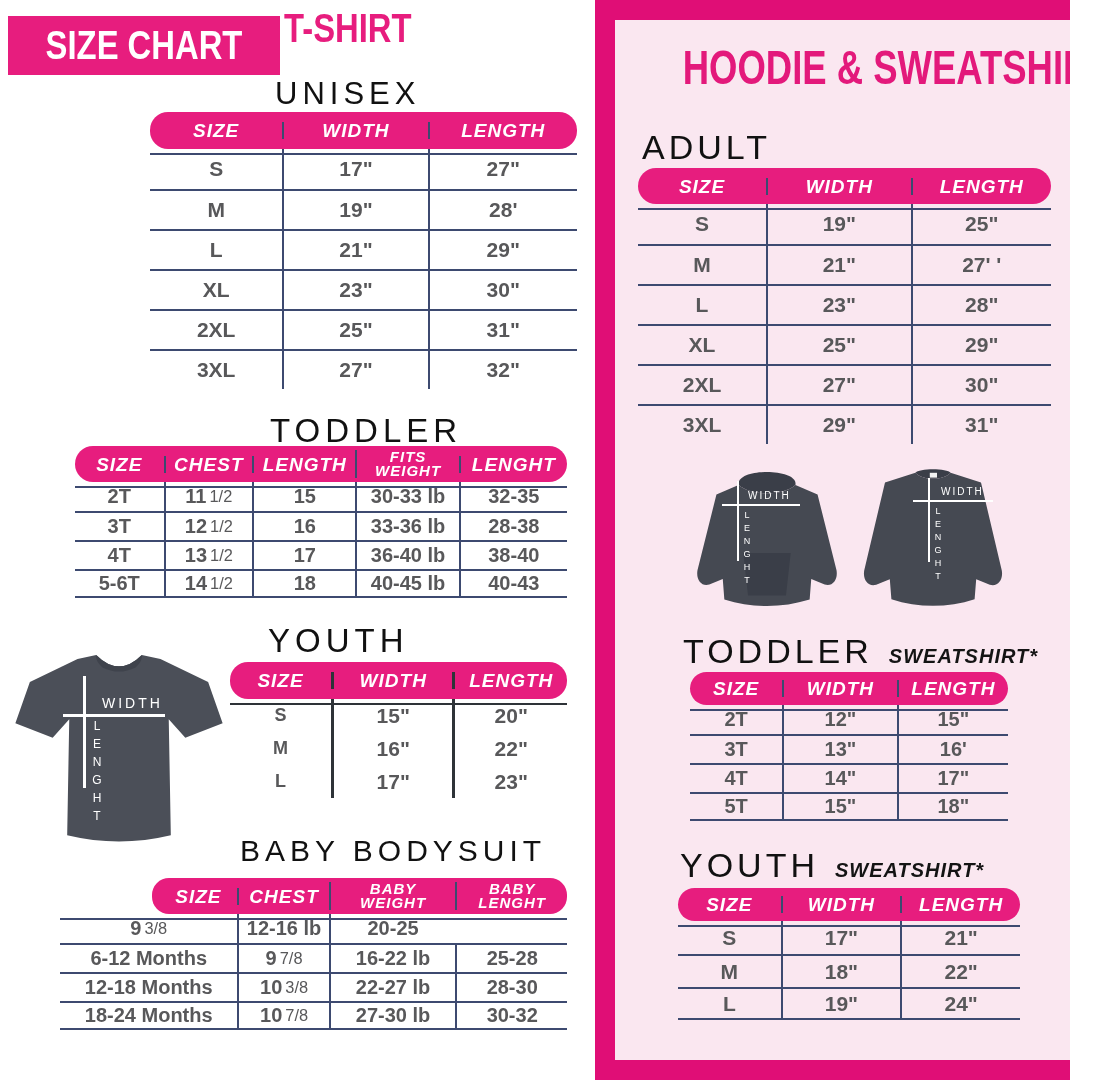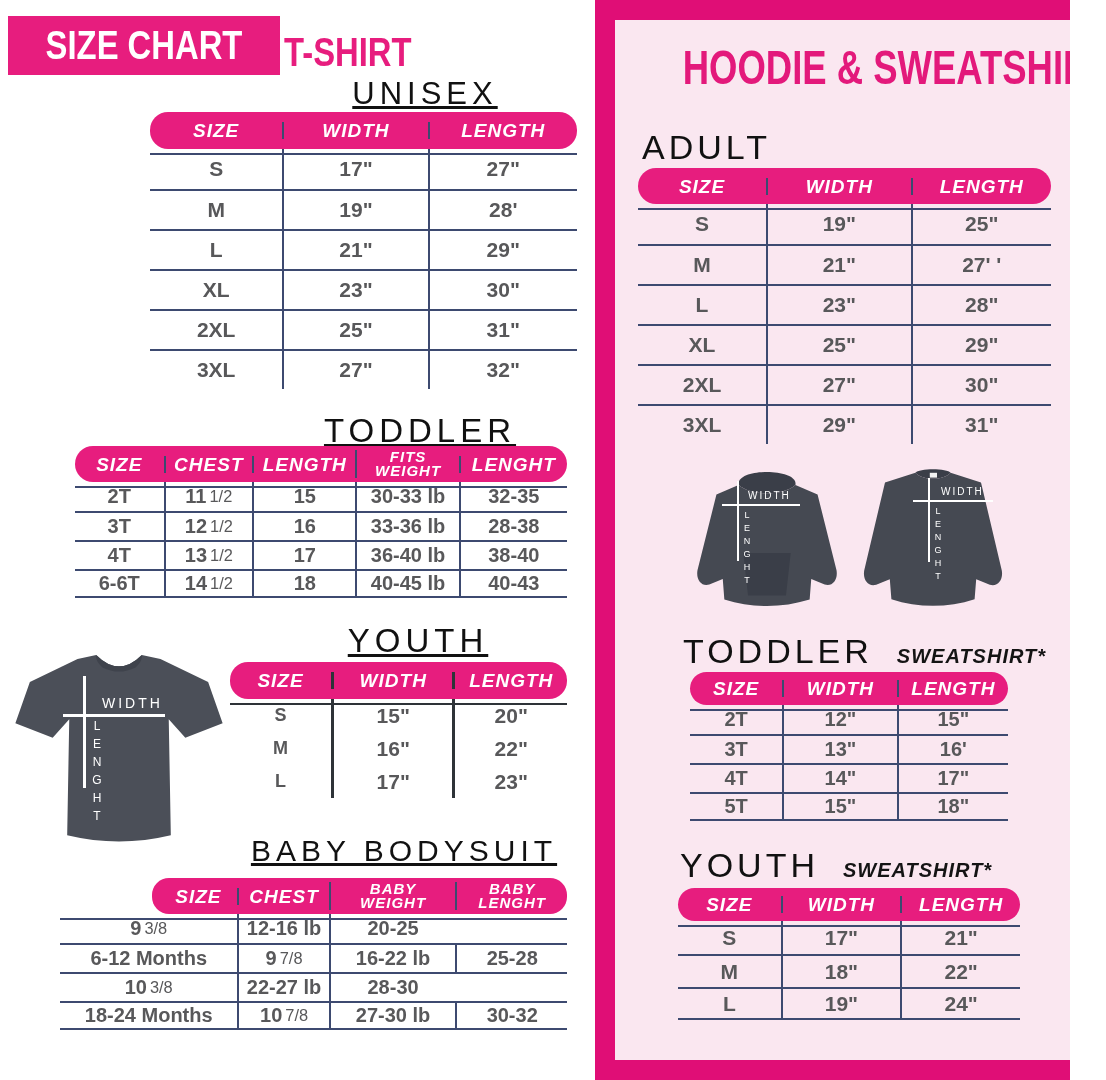--- a/index.html
+++ b/index.html
@@ -22,7 +22,7 @@
          display:flex;align-items:center;justify-content:center;}
   .badge span{display:inline-block;color:#fff;font-weight:700;font-size:41px;white-space:nowrap;
               transform:scaleX(.8);letter-spacing:0px;}
-  .product-word{position:absolute;left:284px;top:20px;height:56px;display:flex;align-items:flex-end;}
+  .product-word{position:absolute;left:284px;top:5px;height:56px;display:flex;align-items:flex-start;}
   .product-word span{display:inline-block;color:var(--pink);font-weight:700;font-size:41px;
                      transform:scaleX(.8);transform-origin:left center;white-space:nowrap;}
 

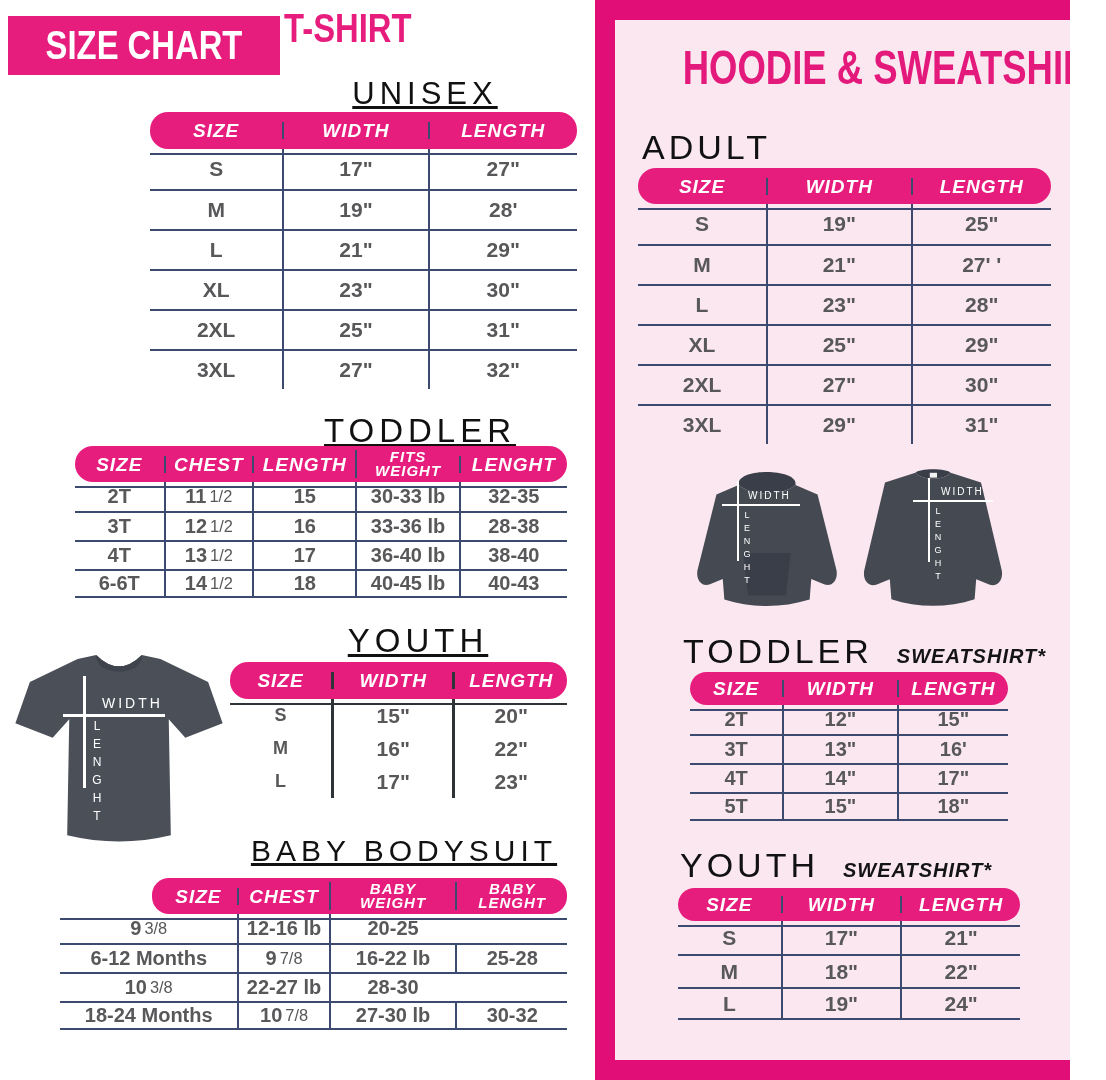--- a/index.html
+++ b/index.html
@@ -26,8 +26,8 @@
   .product-word span{display:inline-block;color:var(--pink);font-weight:700;font-size:41px;
                      transform:scaleX(.8);transform-origin:left center;white-space:nowrap;}
 
-  .sec-title{position:absolute;color:#111;font-weight:400;letter-spacing:5px;text-align:center;
-             font-size:31px;white-space:nowrap;text-decoration:underline;}
+  .sec-title{position:absolute;color:#111;font-weight:400;letter-spacing:5px;text-align:left;
+             font-size:31px;white-space:nowrap;}
 
   
   .table{position:absolute;}

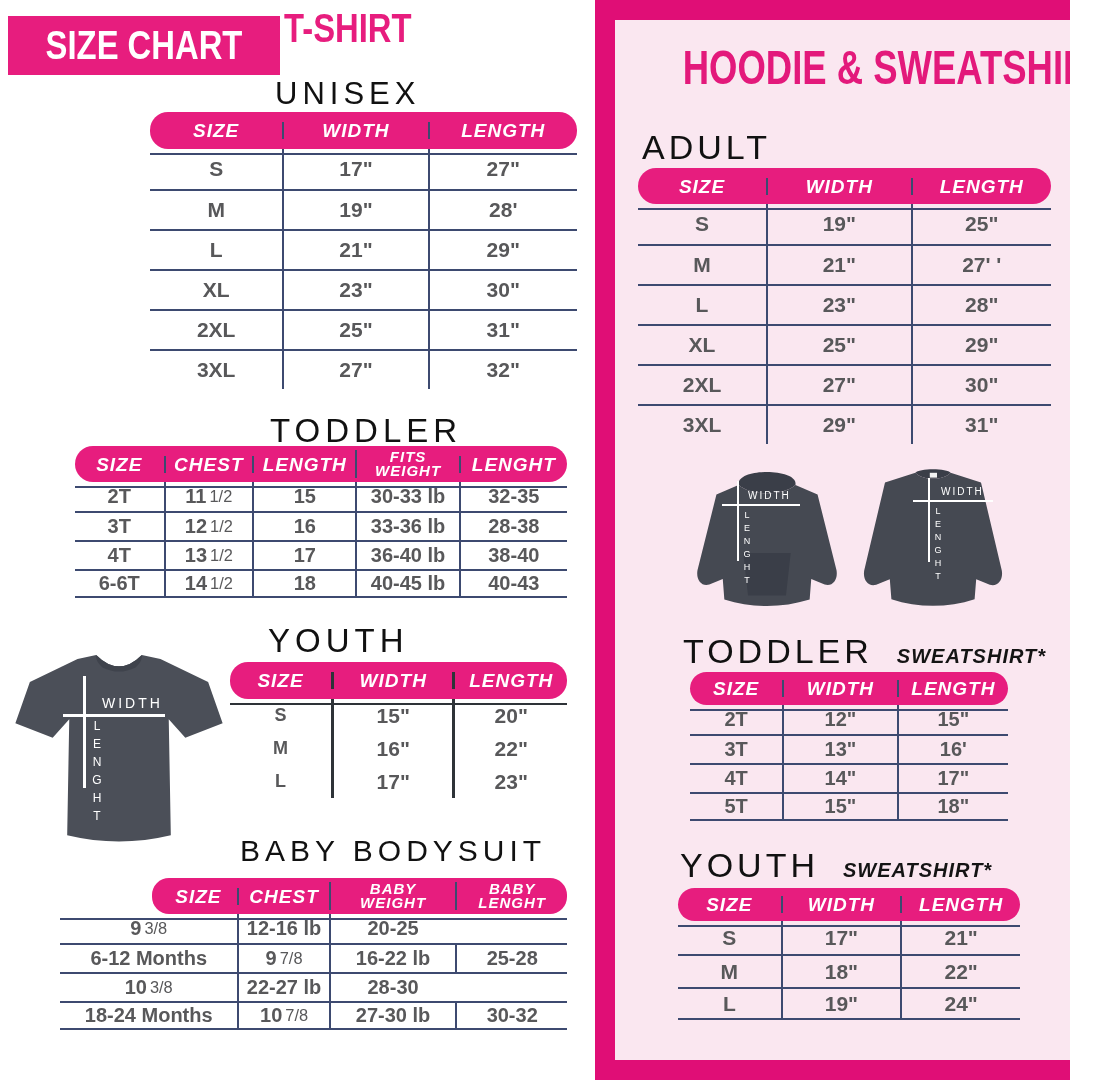--- a/index.html
+++ b/index.html
@@ -74,7 +74,7 @@
   .panel-title{position:absolute;left:20px;right:20px;top:40px;text-align:center;}
   .panel-title span{display:inline-block;color:#E3197B;font-weight:700;font-size:48px;
                     transform:scaleX(.76);white-space:nowrap;}
-  .sec-head{position:absolute;display:flex;align-items:baseline;gap:24px;white-space:nowrap;}
+  .sec-head{position:absolute;display:flex;align-items:baseline;gap:16px;white-space:nowrap;}
   .sec-big{color:#111;font-weight:400;font-size:34px;letter-spacing:4px;}
   .sec-sub{color:#141414;font-weight:700;font-style:italic;font-size:20px;letter-spacing:1px;}
 </style>

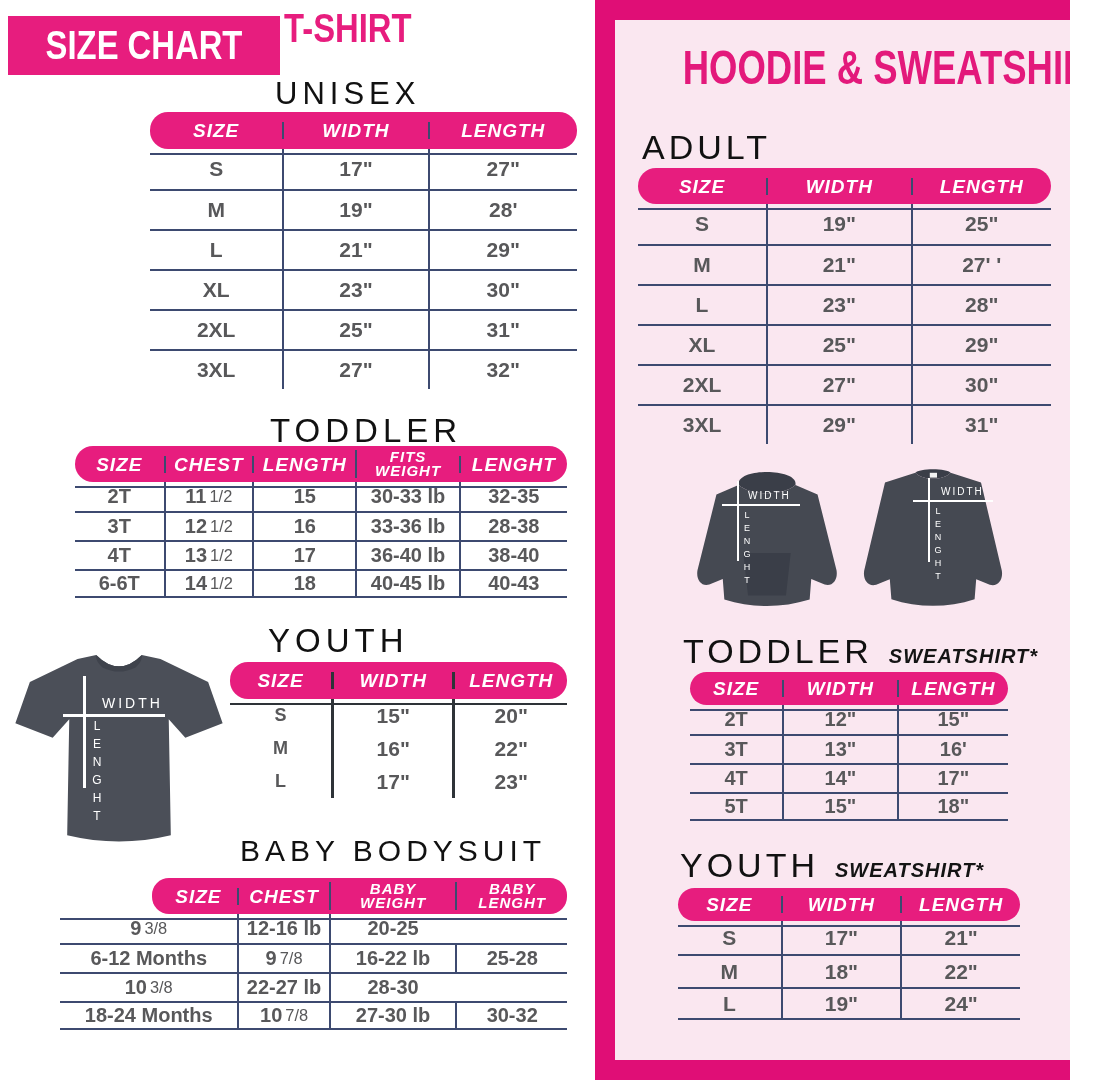--- a/index.html
+++ b/index.html
@@ -160,7 +160,7 @@
         <div class="td">38-40</div>
       </div>
       <div class="trow">
-        <div class="td">6-6T</div>
+        <div class="td">5-6T</div>
         <div class="td">14<span class="frac">1/2</span></div>
         <div class="td">18</div>
         <div class="td">40-45 lb</div>

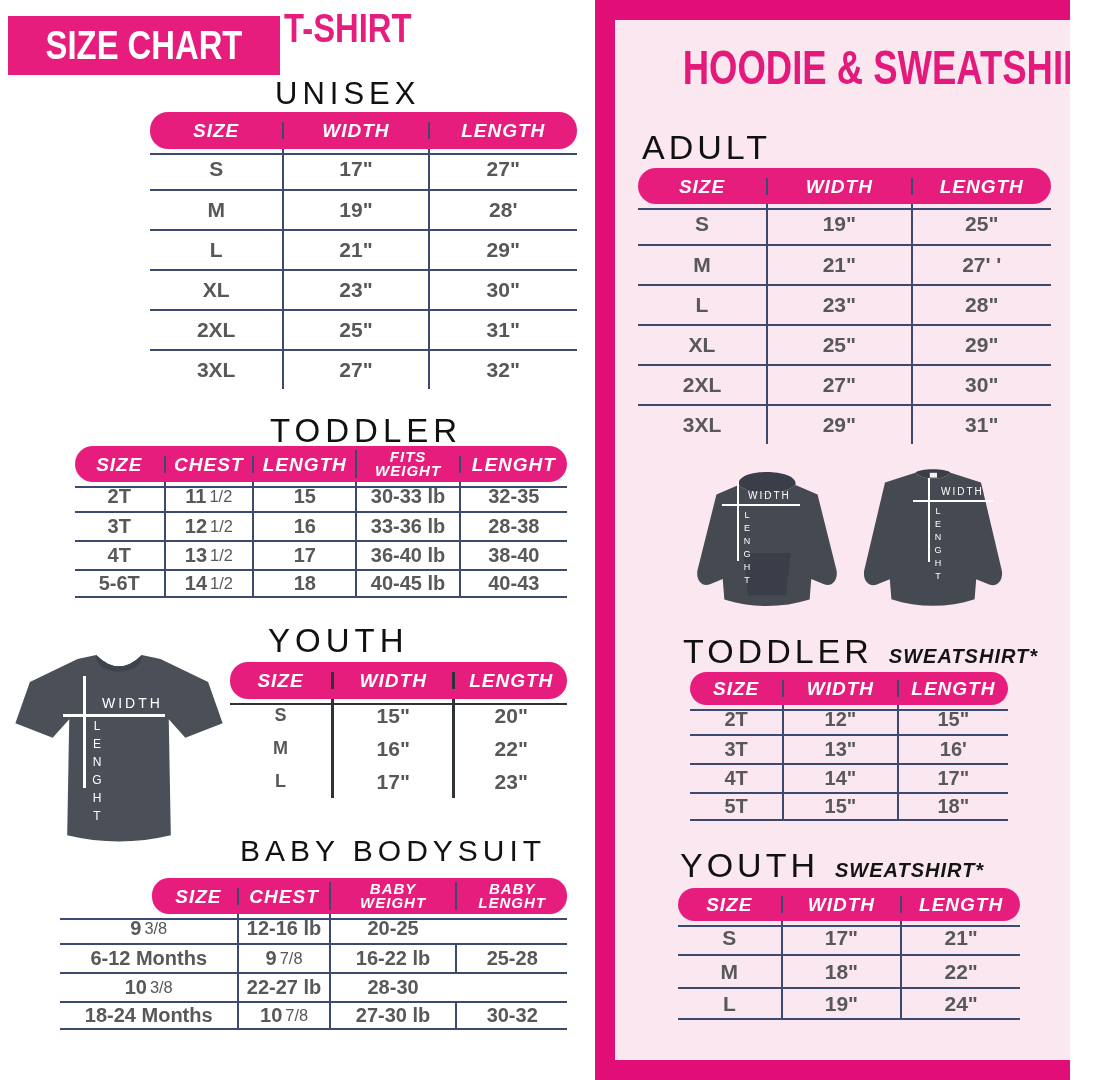--- a/index.html
+++ b/index.html
@@ -225,6 +225,7 @@
         <div class="td">25-28</div>
       </div>
       <div class="trow">
+        <div class="td">12-18 Months</div>
         <div class="td">10<span class="frac">3/8</span></div>
         <div class="td">22-27 lb</div>
         <div class="td">28-30</div>

